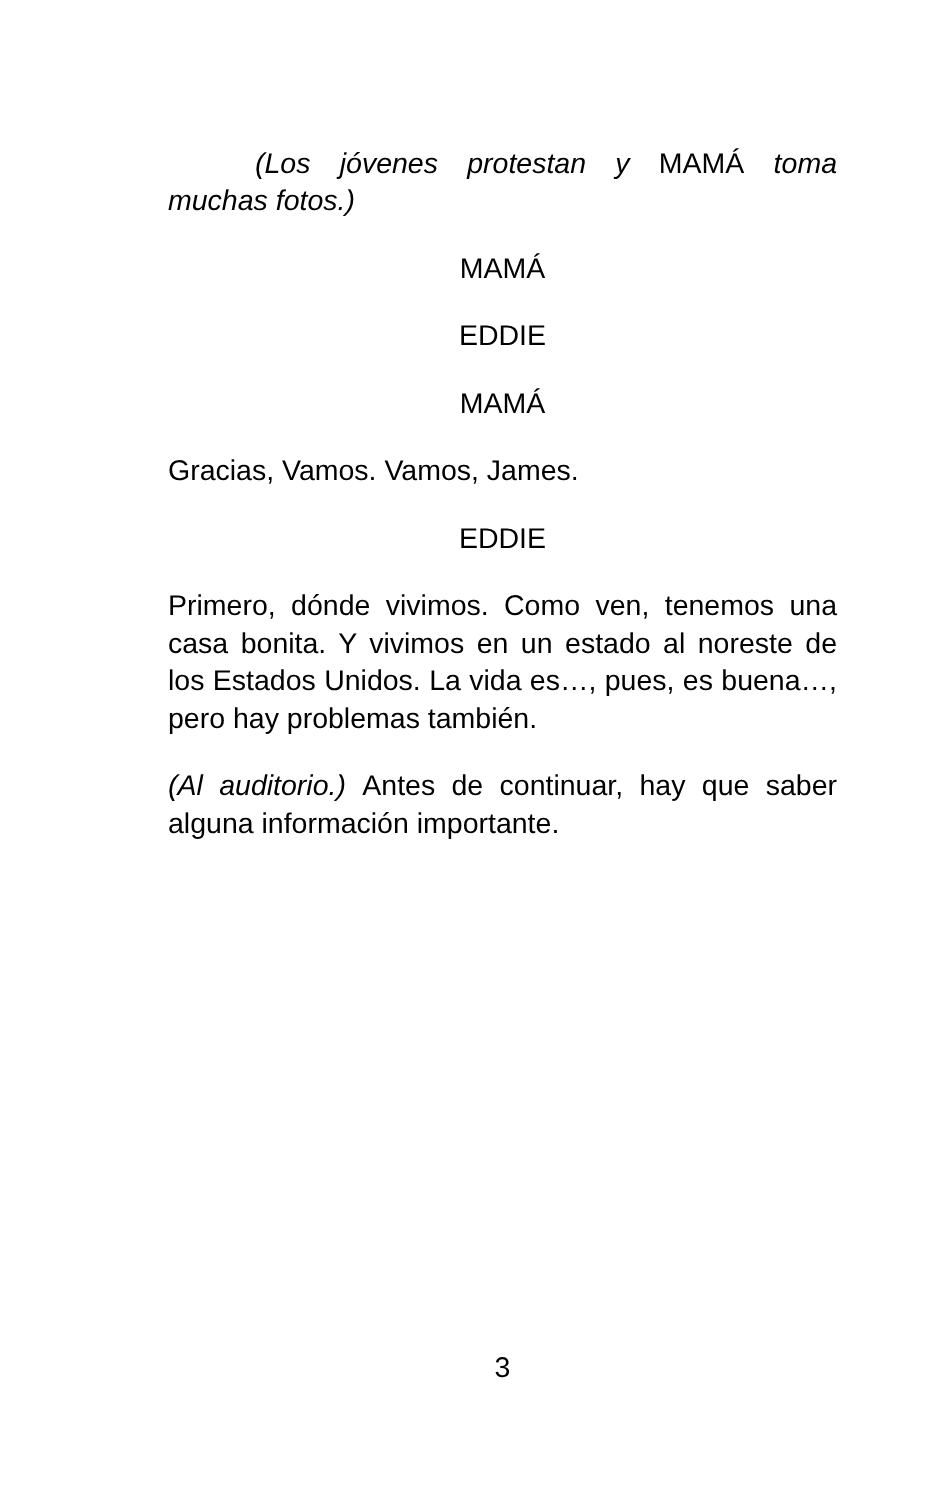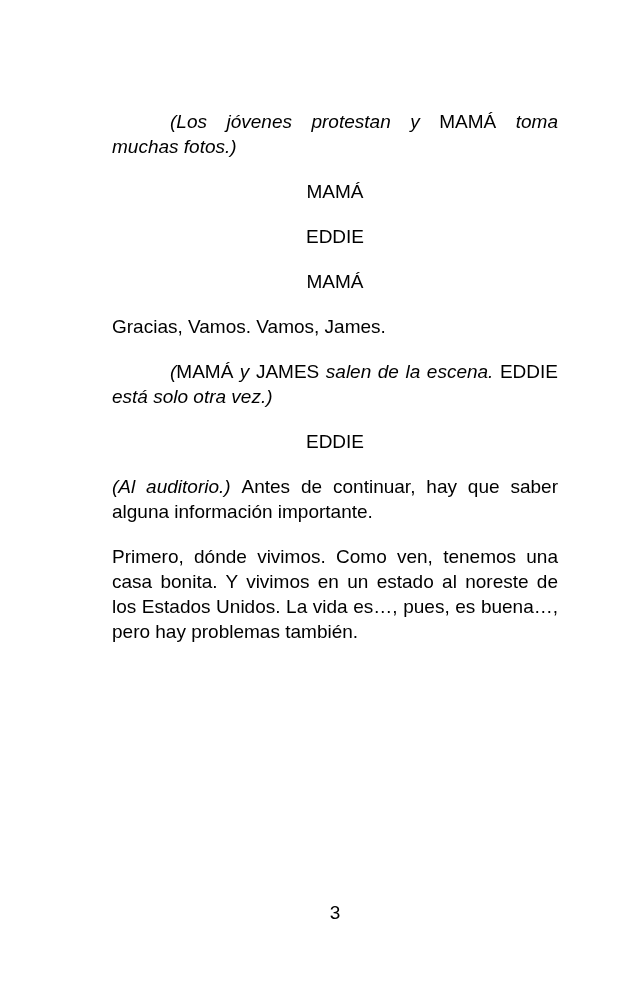--- a/index.html
+++ b/index.html
@@ -24,7 +24,7 @@
     width: 446px;
   }
   .block {
-    margin: 12px 0 20px 0;
+    margin: 0 0 20px 0;
   }
   .direction {
     text-align: justify;

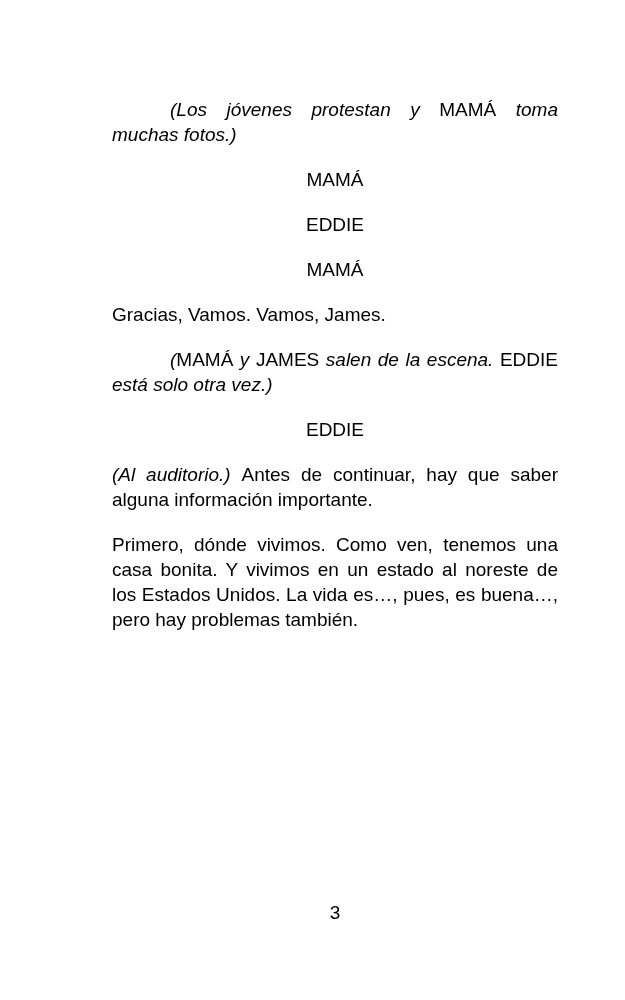--- a/index.html
+++ b/index.html
@@ -77,9 +77,6 @@
     <span class="roman">Gracias, Vamos. Vamos, James.</span>
   </p>
 
-  <p class="block direction">
-    <span class="italic">(</span><span class="roman">MAMÁ</span><span class="italic"> y </span><span class="roman">JAMES</span><span class="italic"> salen de la escena. </span><span class="roman">EDDIE</span><span class="italic"> está solo otra vez.)</span>
-  </p>
 
   <p class="block character">
     <span>EDDIE</span>

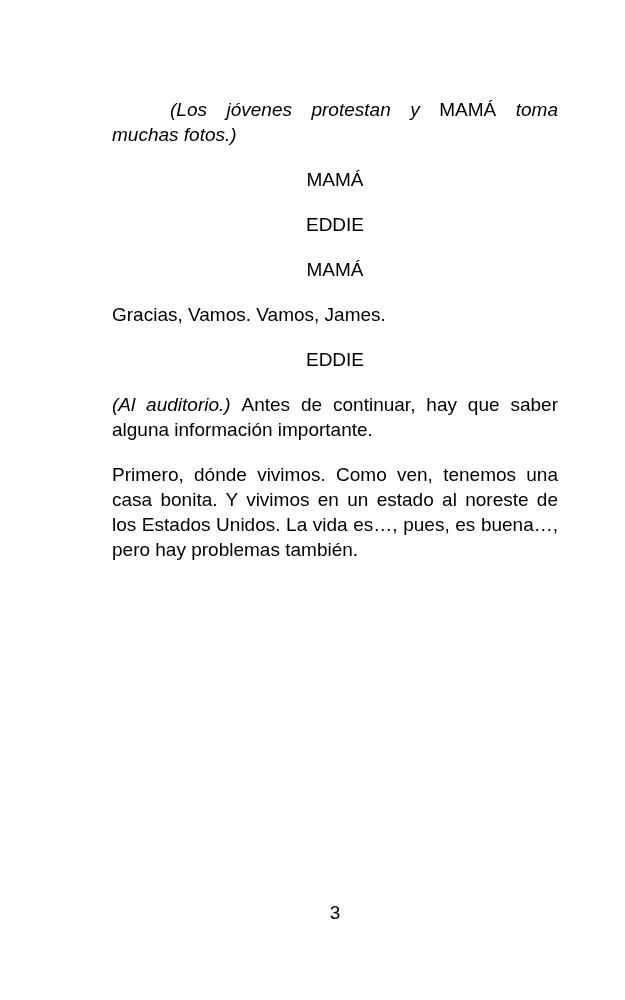--- a/index.html
+++ b/index.html
@@ -83,11 +83,11 @@
   </p>
 
   <p class="block dialogue">
-    <span class="italic">(Al auditorio.) </span><span class="roman">Antes de continuar, hay que saber alguna información importante.</span>
+    <span class="roman">Primero, dónde vivimos. Como ven, tenemos una casa bonita. Y vivimos en un estado al noreste de los Estados Unidos. La vida es…, pues, es buena…, pero hay problemas también.</span>
   </p>
 
   <p class="block dialogue">
-    <span class="roman">Primero, dónde vivimos. Como ven, tenemos una casa bonita. Y vivimos en un estado al noreste de los Estados Unidos. La vida es…, pues, es buena…, pero hay problemas también.</span>
+    <span class="italic">(Al auditorio.) </span><span class="roman">Antes de continuar, hay que saber alguna información importante.</span>
   </p>
 
 </div>

